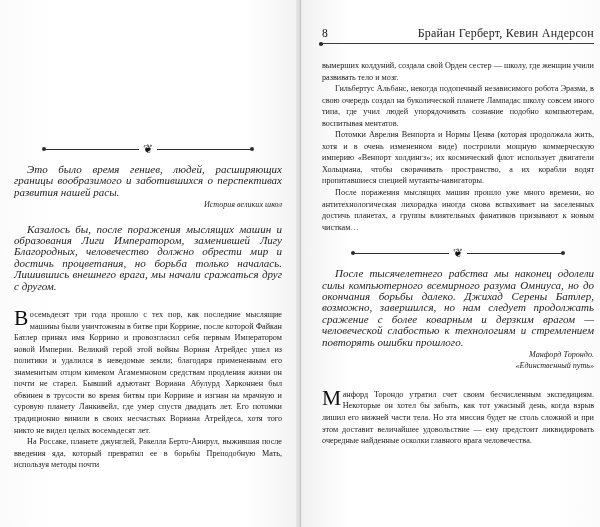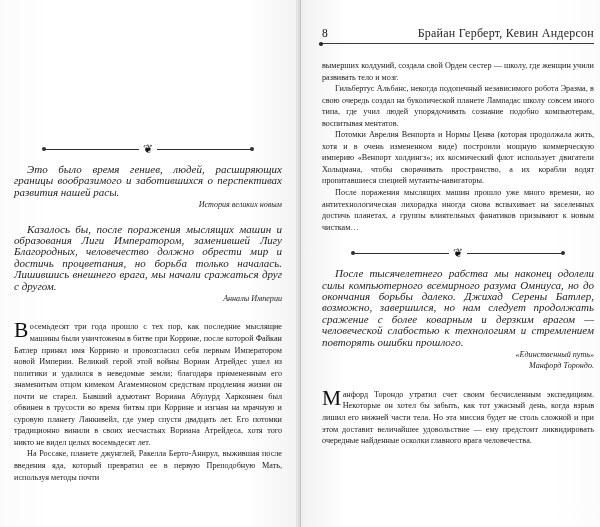--- a/index.html
+++ b/index.html
@@ -208,7 +208,7 @@
       <p>Это было время гениев, людей, расширяющих границы вообразимого и заботившихся о перспективах развития нашей расы.</p>
     </div>
     <div class="attrib">
-      <span class="attrib-line">История великих новым</span>
+      <span class="attrib-line">История великих школ</span>
     </div>
 
     <div class="gap-md"></div>

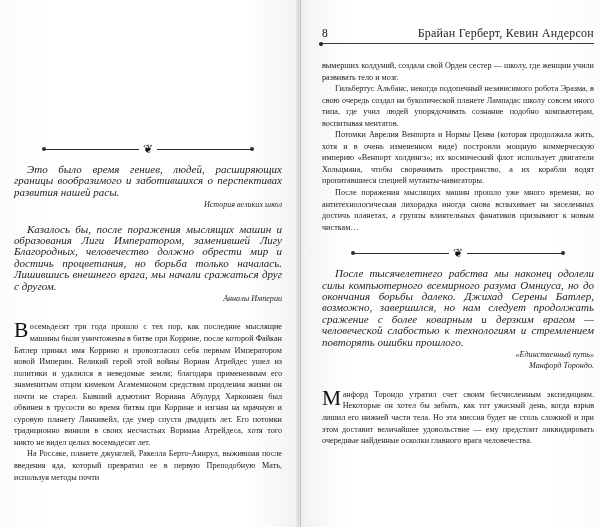--- a/index.html
+++ b/index.html
@@ -216,9 +216,6 @@
     <div class="epigraph">
       <p>Казалось бы, после поражения мыслящих машин и образования Лиги Императором, заменившей Лигу Благородных, человечество должно обрести мир и достичь процветания, но борьба только началась. Лишившись внешнего врага, мы начали сражаться друг с другом.</p>
     </div>
-    <div class="attrib">
-      <span class="attrib-line">Анналы Империи</span>
-    </div>
 
     <div class="gap-lg"></div>
 

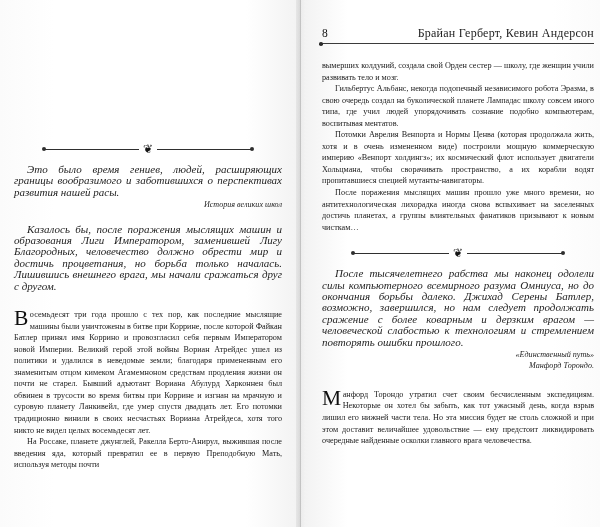--- a/index.html
+++ b/index.html
@@ -254,8 +254,8 @@
       <p>После тысячелетнего рабства мы наконец одолели силы компьютерного всемирного разума Омниуса, но до окончания борьбы далеко. Джихад Серены Батлер, возможно, завершился, но нам следует продолжать сражение с более коварным и дерзким врагом — человеческой слабостью к технологиям и стремлением повторять ошибки прошлого.</p>
     </div>
     <div class="attrib">
+      <span class="attrib-line">Манфорд Торондо.</span>
       <span class="attrib-line">«Единственный путь»</span>
-      <span class="attrib-line">Манфорд Торондо.</span>
     </div>
 
     <div class="gap-lg"></div>

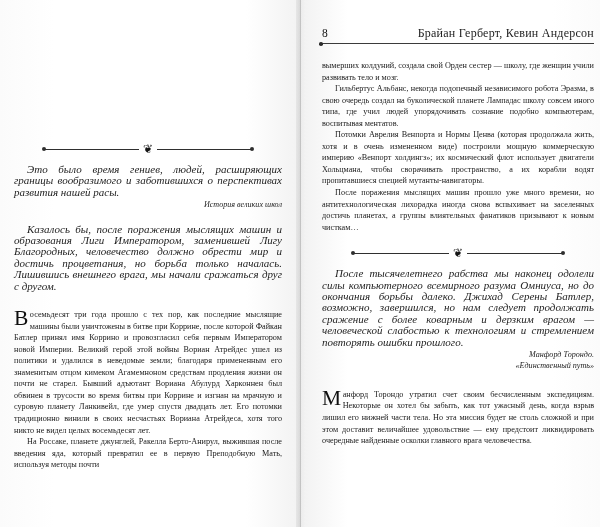--- a/index.html
+++ b/index.html
@@ -223,7 +223,7 @@
       <p class="dropcap-para">
         <span class="dropcap">В</span><span>осемьдесят три года прошло с тех пор, как последние мыслящие машины были уничтожены в битве при Коррине, после которой Файкан Батлер принял имя Коррино и провозгласил себя первым Императором новой Империи. Великий герой этой войны Вориан Атрейдес ушел из политики и удалился в неведомые земли; благодаря примененным его знаменитым отцом кимеком Агамемноном средствам продления жизни он почти не старел. Бывший адъютант Вориана Абулурд Харконнен был обвинен в трусости во время битвы при Коррине и изгнан на мрачную и суровую планету Ланкивейл, где умер спустя двадцать лет. Его потомки традиционно винили в своих несчастьях Вориана Атрейдеса, хотя того никто не видел целых восемьдесят лет.</span>
       </p>
-      <p>На Россаке, планете джунглей, Ракелла Берто-Анирул, выжившая после введения яда, который превратил ее в первую Преподобную Мать, используя методы почти</p>
+      <p>На Россаке, планете джунглей, Ракелла Берто-Анирул, выжившая после введения яда, который превратил ее в борьбы Преподобную Мать, используя методы почти</p>
     </div>
   </div>
 

